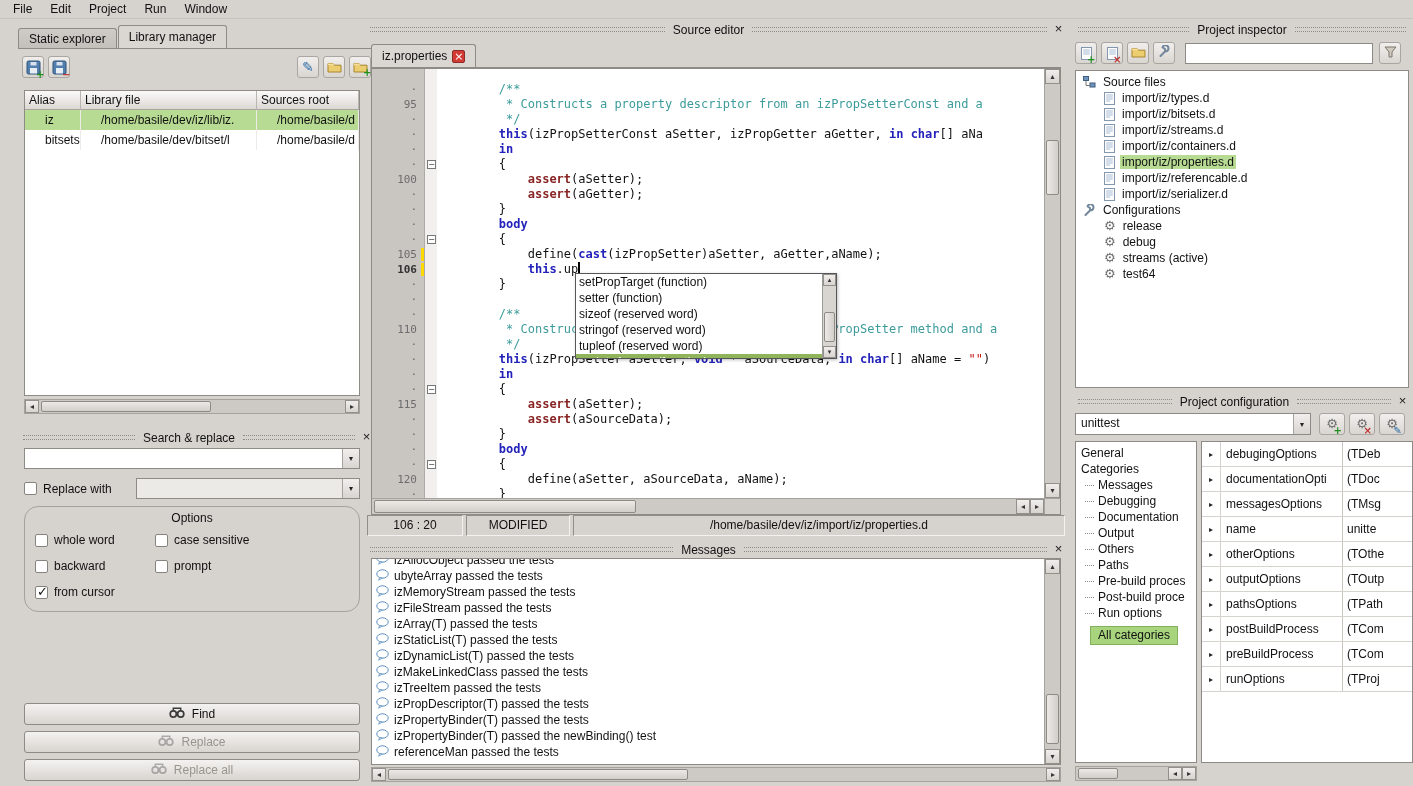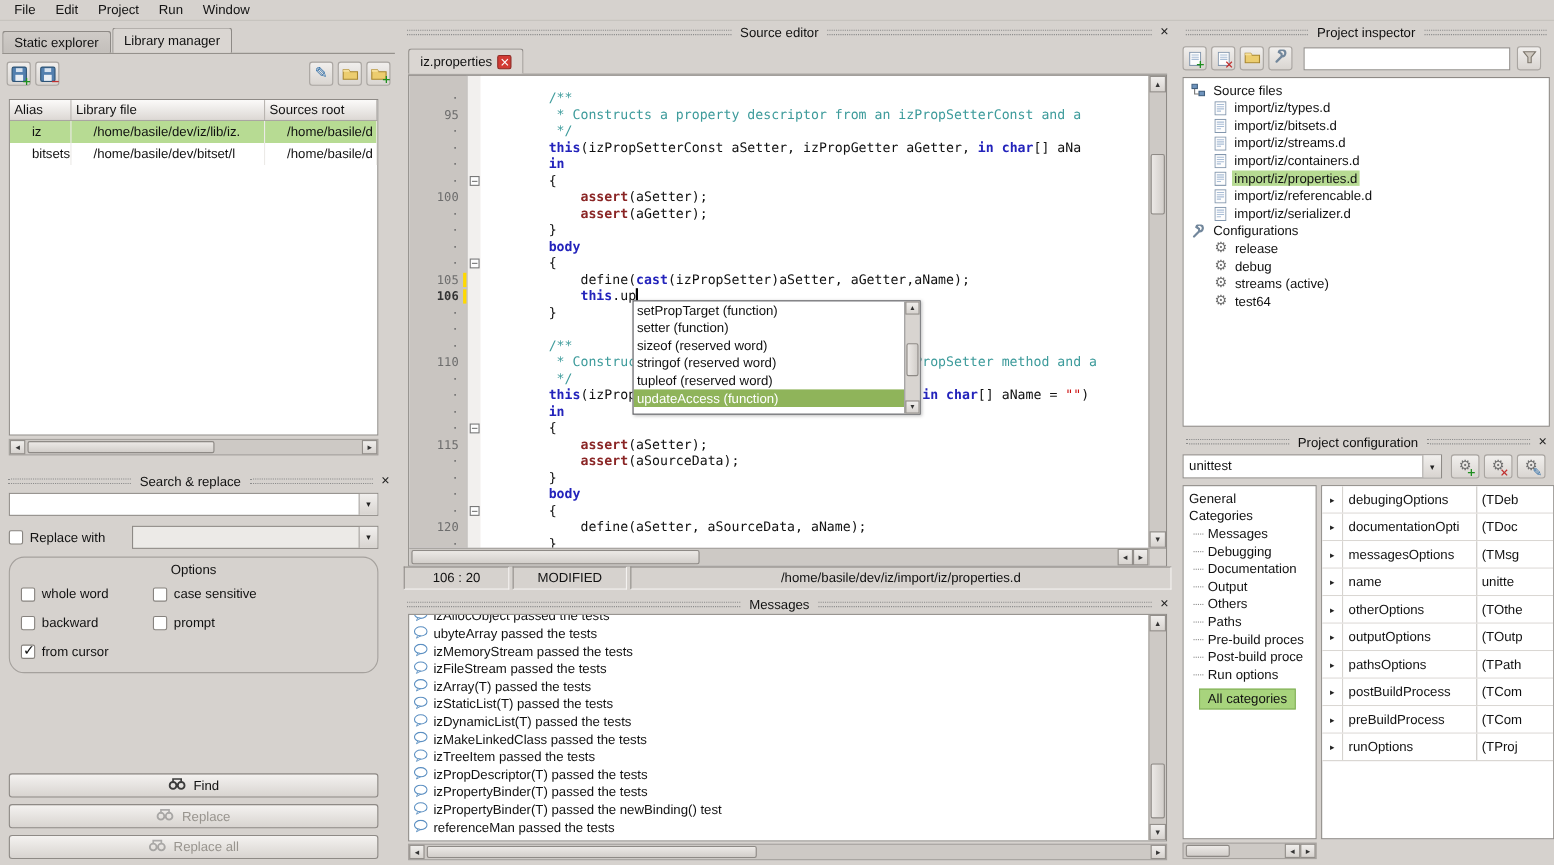--- a/index.html
+++ b/index.html
@@ -146,7 +146,7 @@
     <div class="menu-item">Window</div>
   </div>
 
-<div class="col" style="left:0;top:20px;width:361px;height:574px">
+<div class="col" style="left:16px;top:20px;width:361px;height:574px">
 
   <div class="tabbar" style="left:2px;top:5px;right:2px">
     <div class="tab">

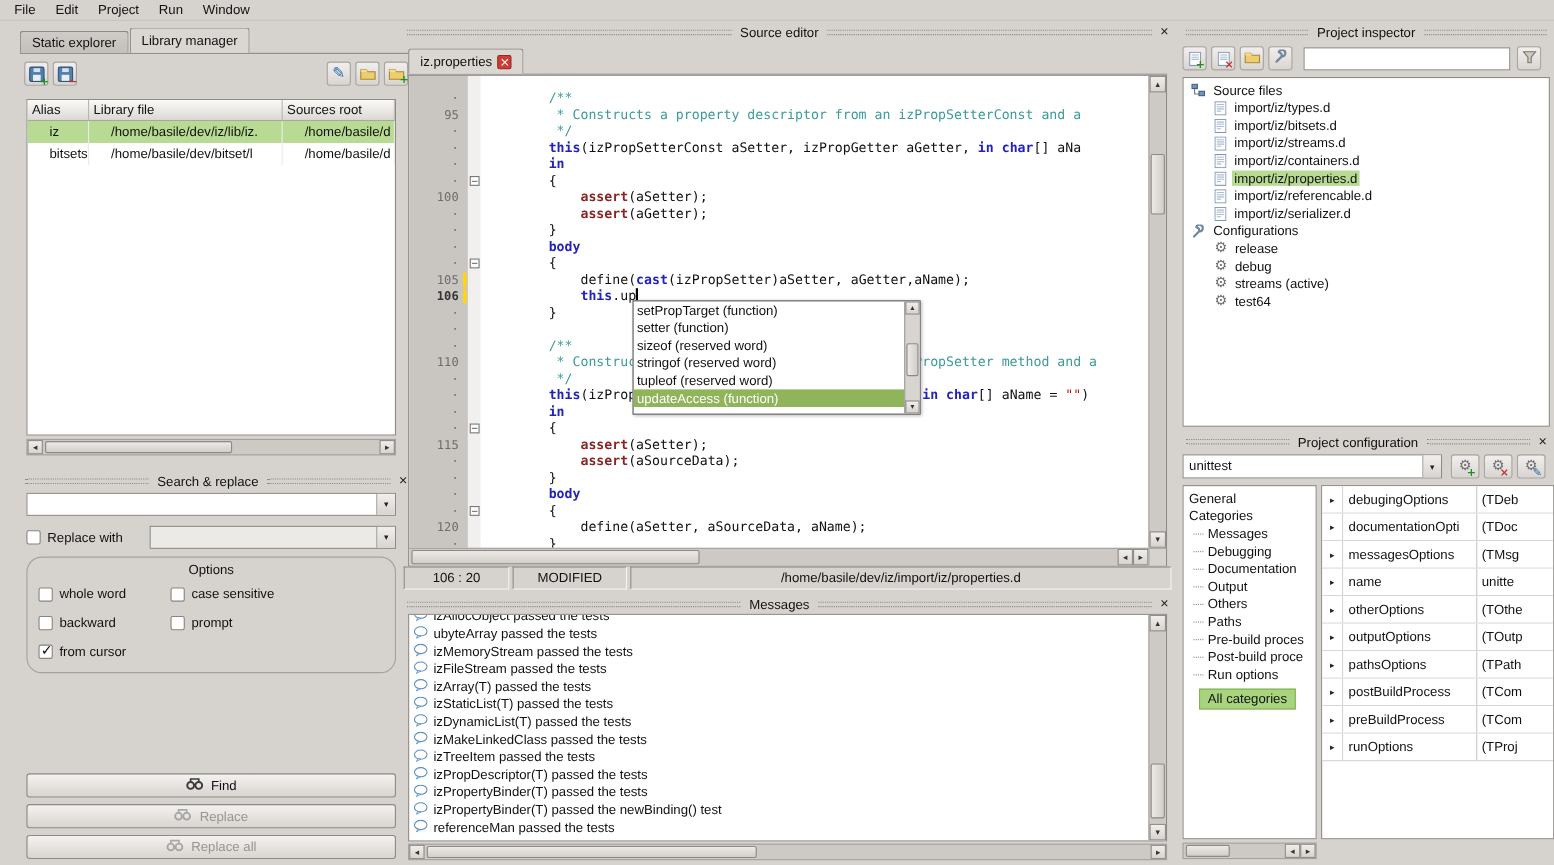--- a/index.html
+++ b/index.html
@@ -437,7 +437,7 @@
     </div>
   </div>
 
-  <div class="popup" style="left:212px;top:253px;width:262px;height:104px">
+  <div class="popup" style="left:212px;top:253px;width:262px;height:86px">
     <div id="popup-list" class="popup-list">
         <div class="popup-item">setPropTarget (function)</div>
         <div class="popup-item">setter (function)</div>

